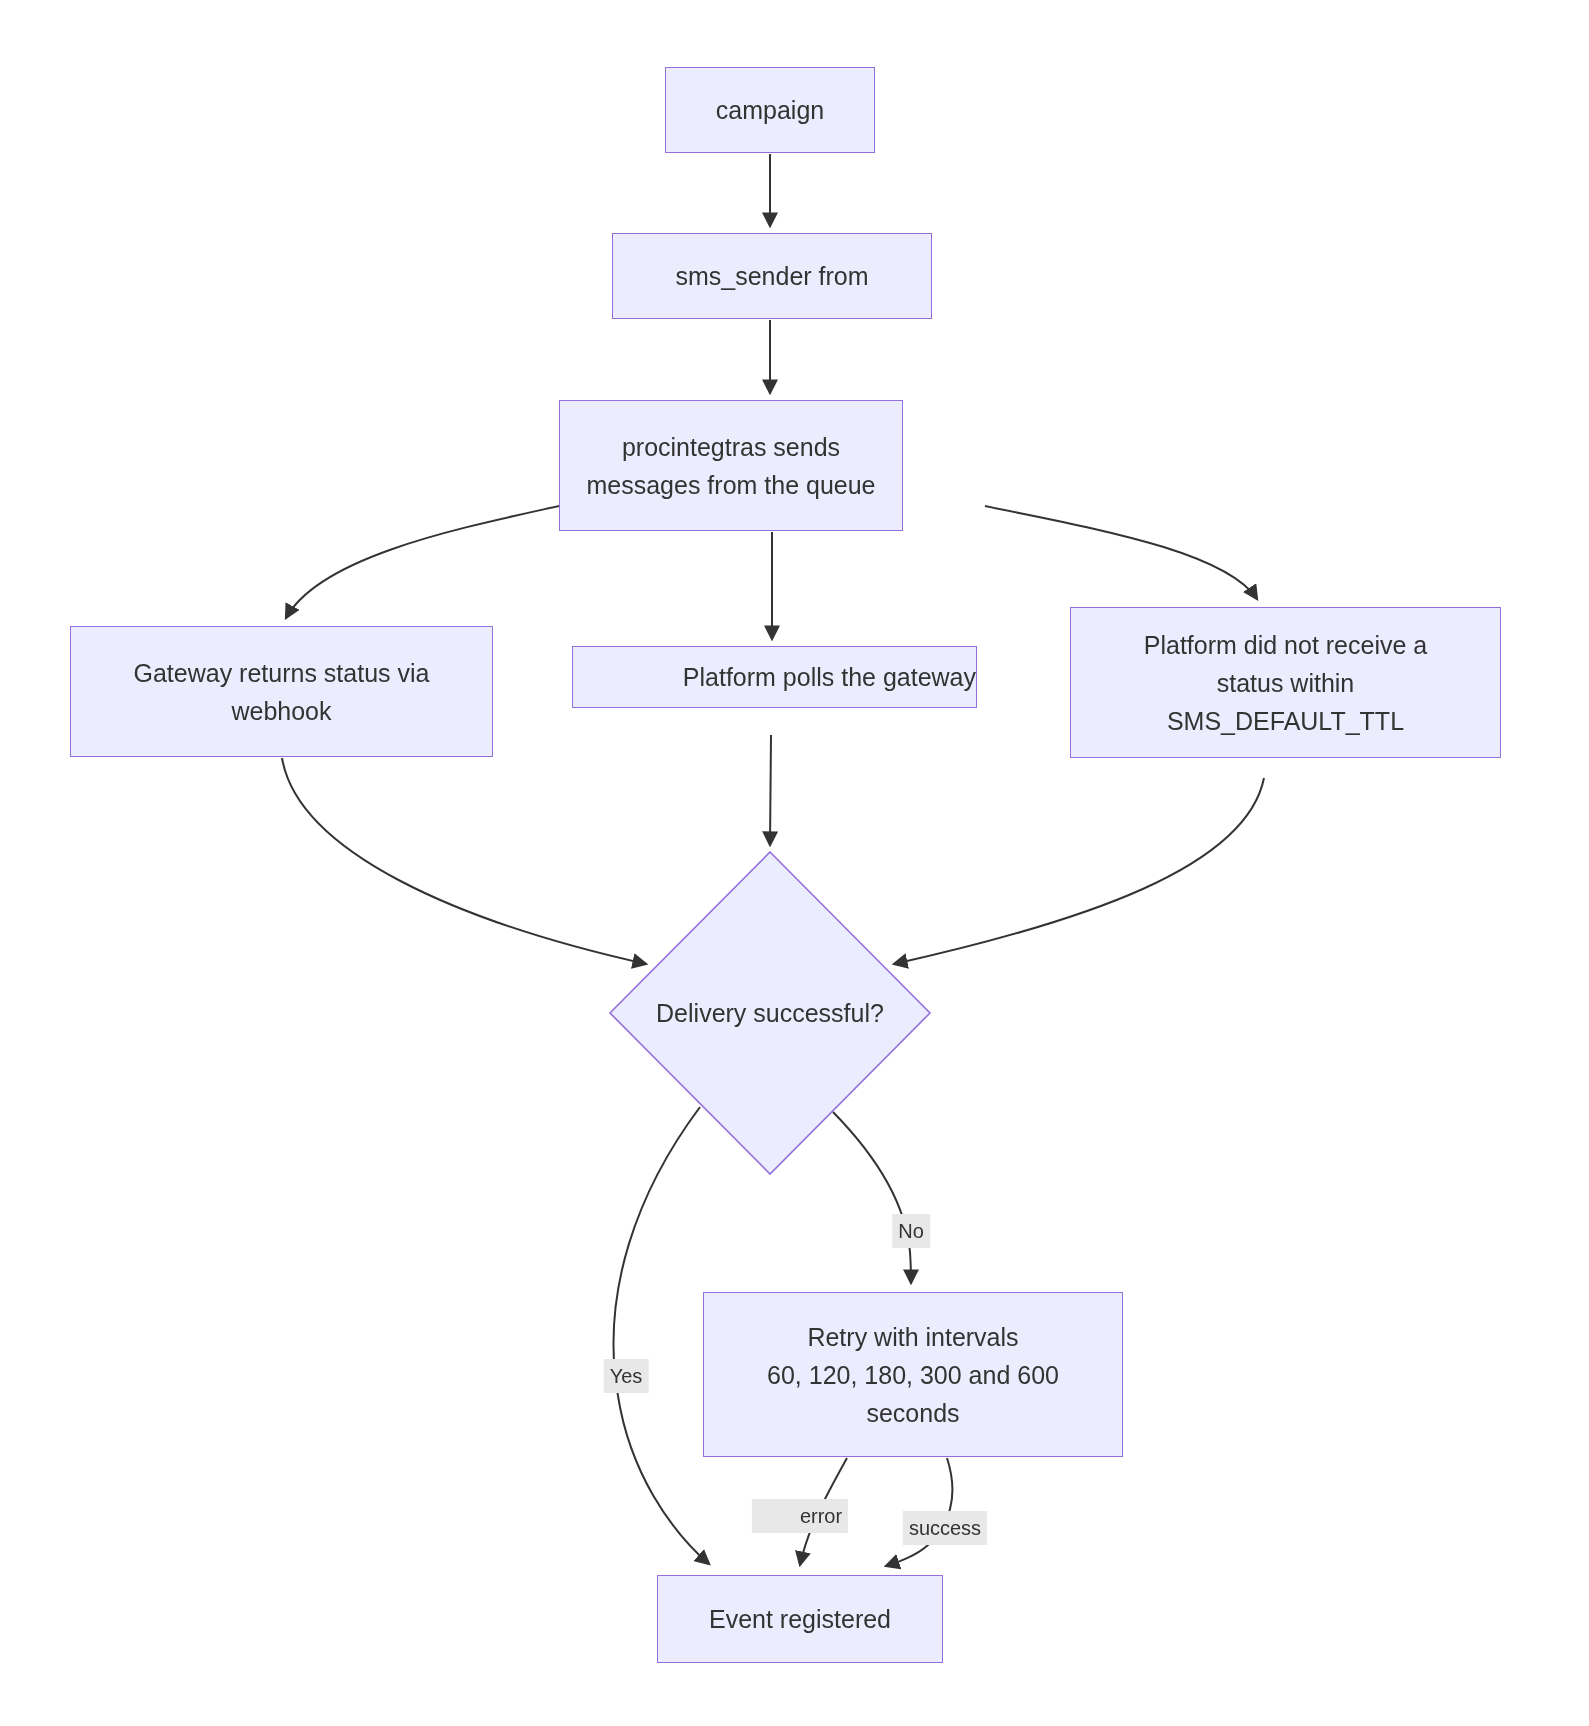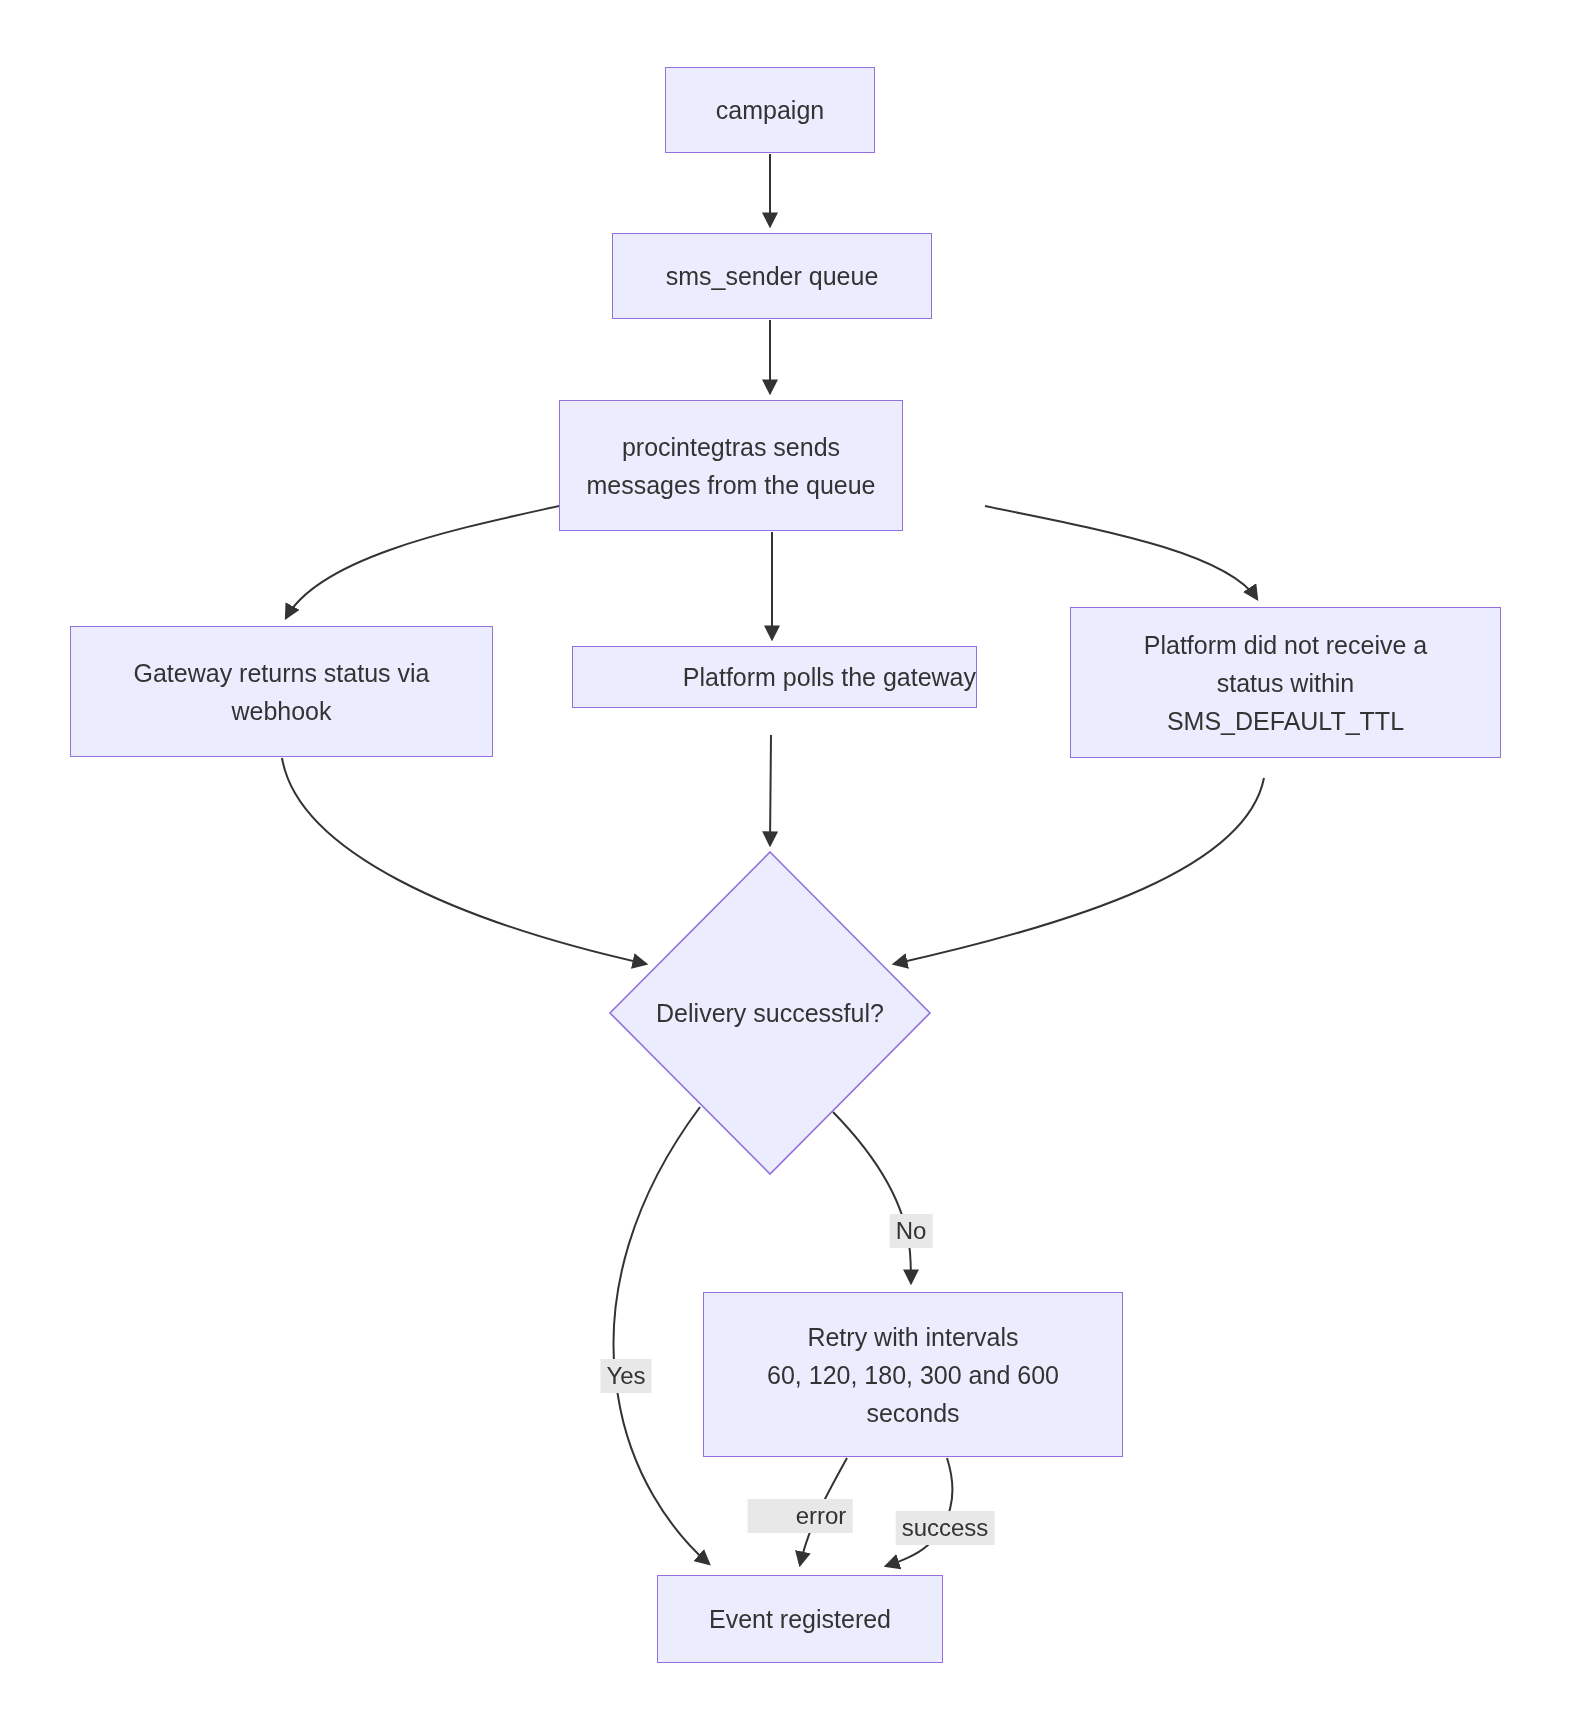--- a/index.html
+++ b/index.html
@@ -89,7 +89,7 @@
   </div>
 
   <div class="node" style="left:612px; top:233px; width:320px; height:86px;">
-    <span>sms_sender queue</span>
+    <span>sms_sender from</span>
   </div>
 
   <div class="node" style="left:559px; top:400px; width:344px; height:131px;">

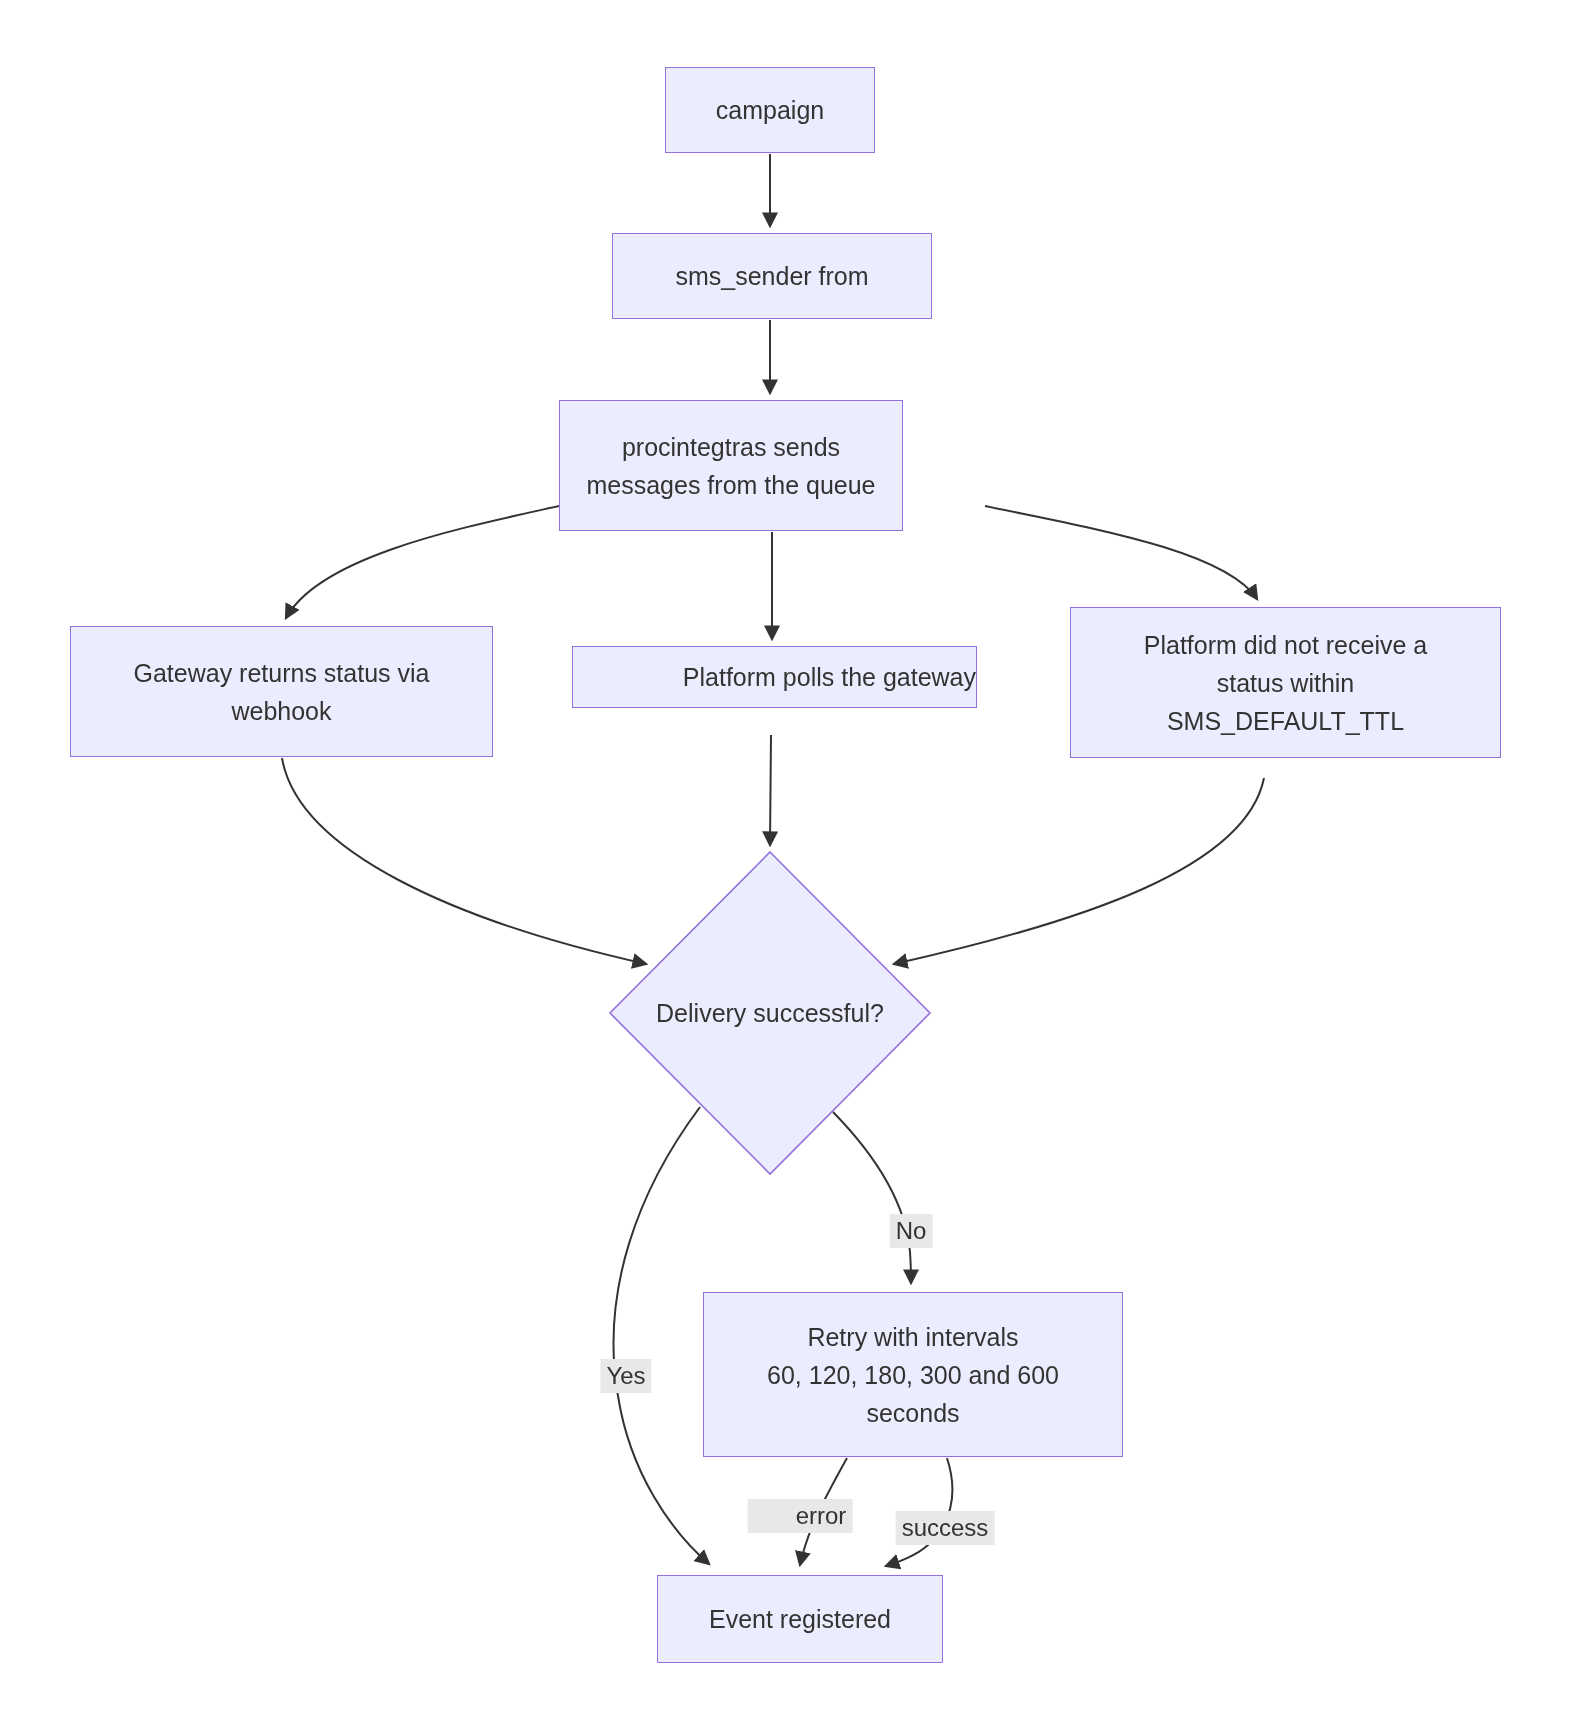--- a/index.html
+++ b/index.html
@@ -50,7 +50,7 @@
     transform: translate(-50%, -50%);
     background: var(--label_bg, #e8e8e8);
     color: var(--text_color, #333333);
-    font-size: 24px;
+    font-size: 20px;
     line-height: 30px;
     padding: 2px 6px;
     text-align: center;

